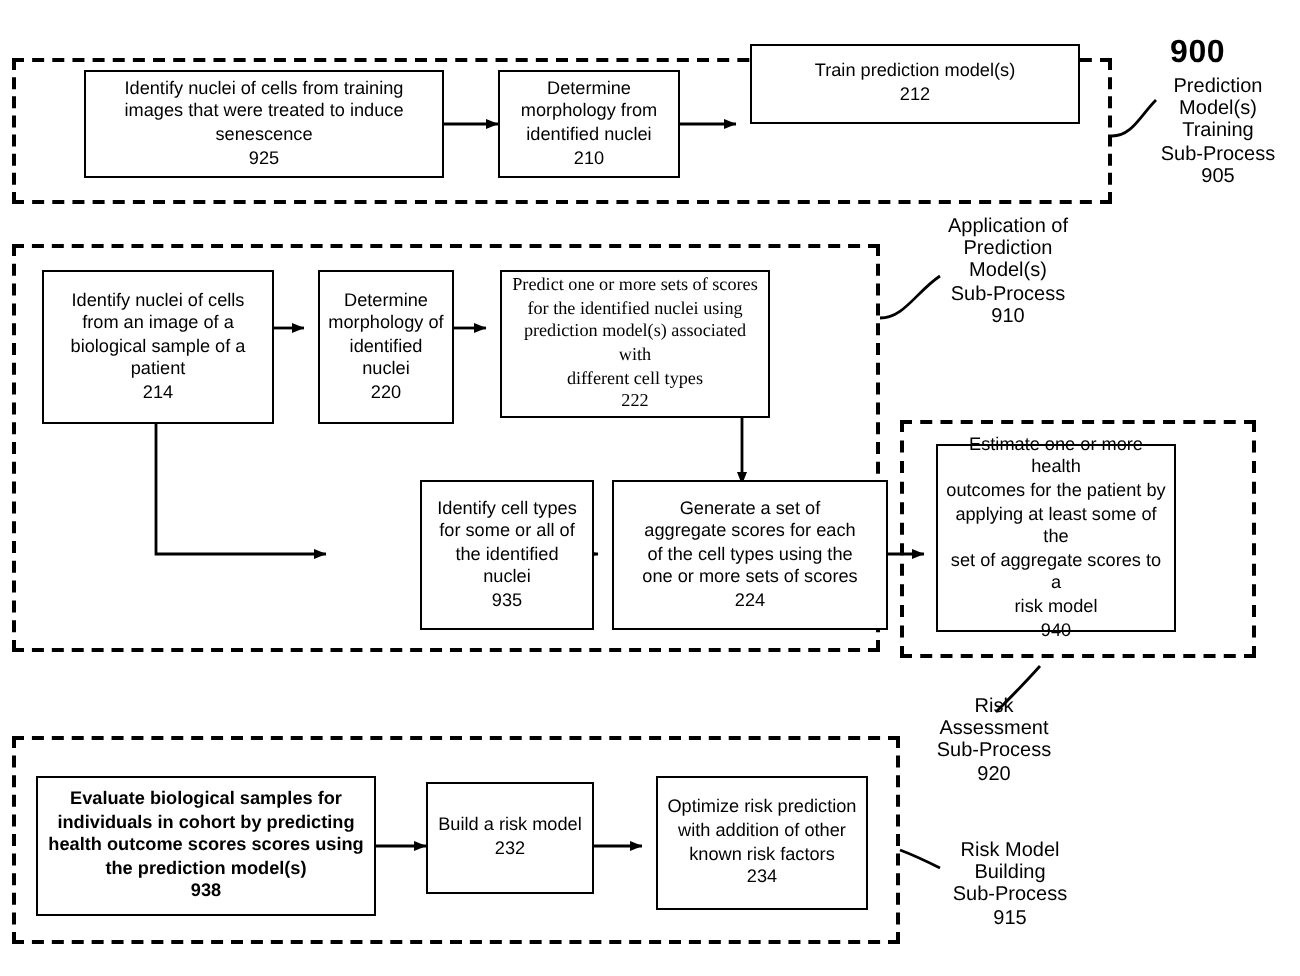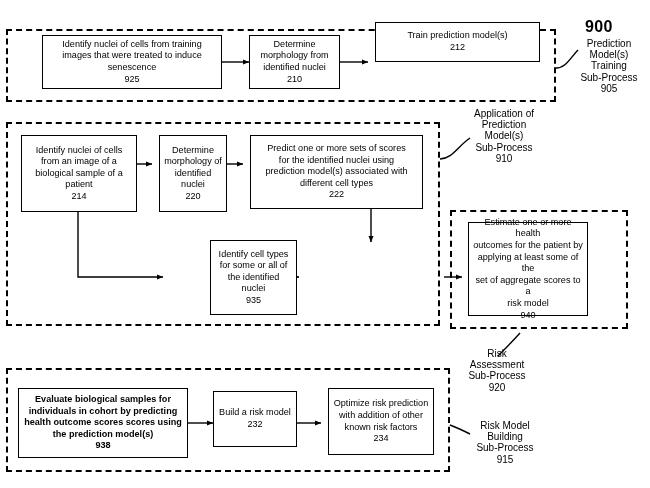--- a/index.html
+++ b/index.html
@@ -147,7 +147,7 @@
 220</span>
   </div>
 
-  <div class="node" style="left:250px; top:135px; width:173px; height:74px;">
+  <div class="node" style="left:250px; top:135px; width:135px; height:74px;font-family:Liberation Serif, serif;">
     <span class="node-text">Predict one or more sets of scores
 for the identified nuclei using
 prediction model(s) associated with

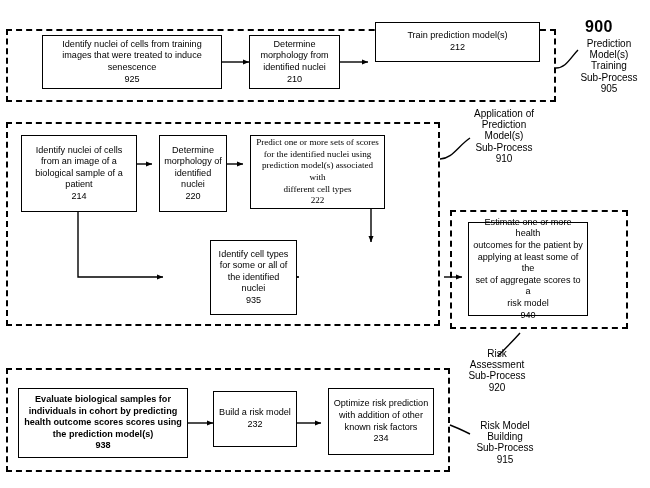--- a/index.html
+++ b/index.html
@@ -163,6 +163,13 @@
 935</span>
   </div>
 
+  <div class="node" style="left:306px; top:240px; width:138px; height:75px;">
+    <span class="node-text">Generate a set of
+aggregate scores for each
+of the cell types using the
+one or more sets of scores
+224</span>
+  </div>
 
   <div class="node" style="left:468px; top:222px; width:120px; height:94px;">
     <span class="node-text">Estimate one or more health

